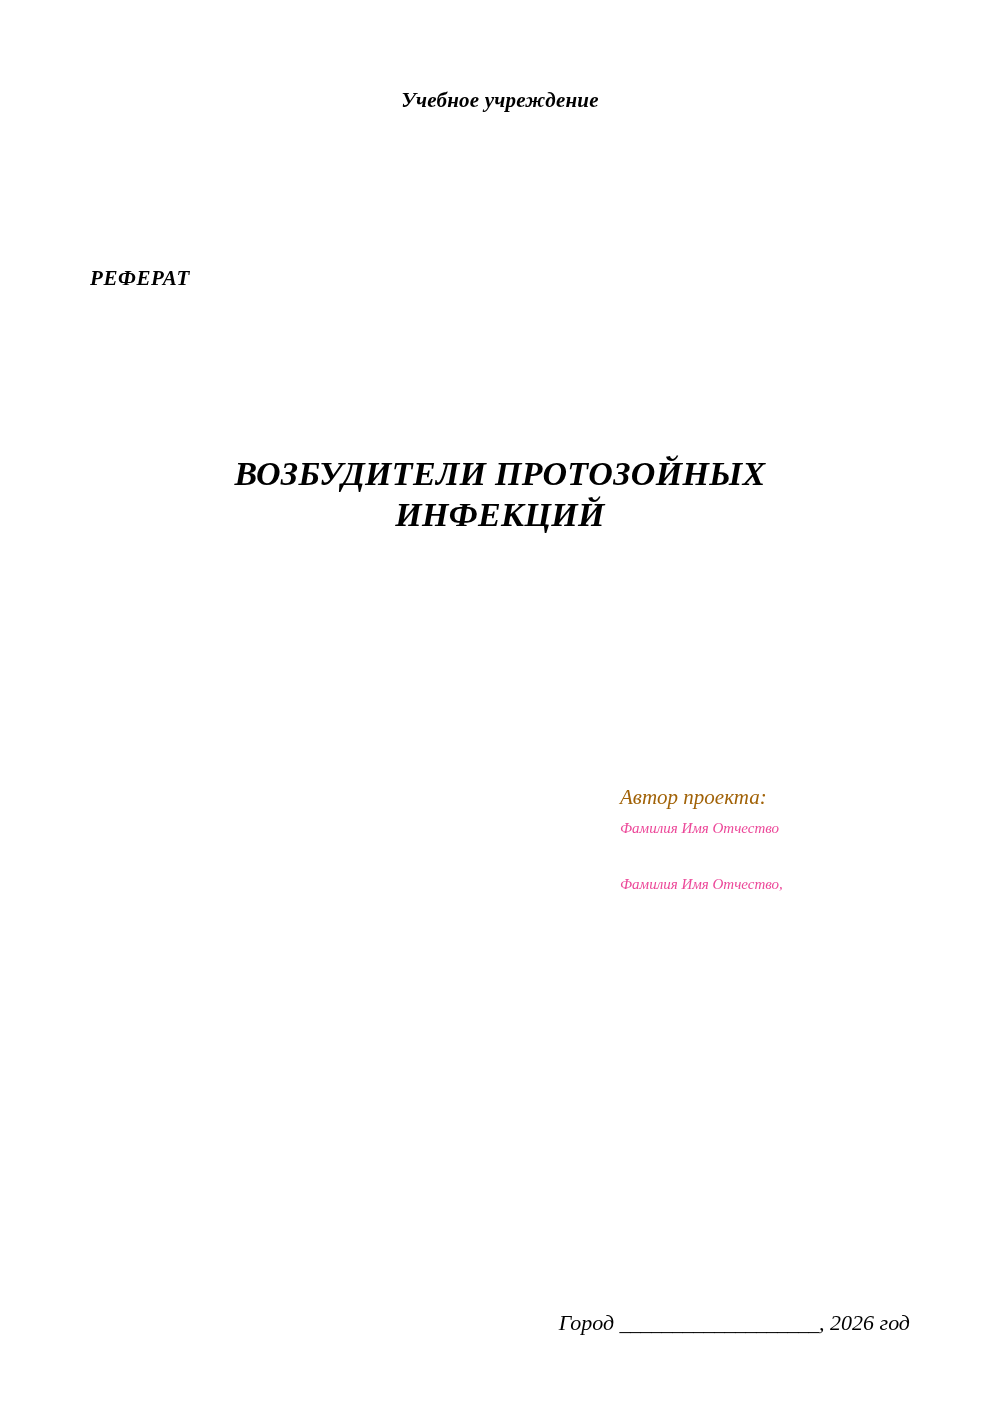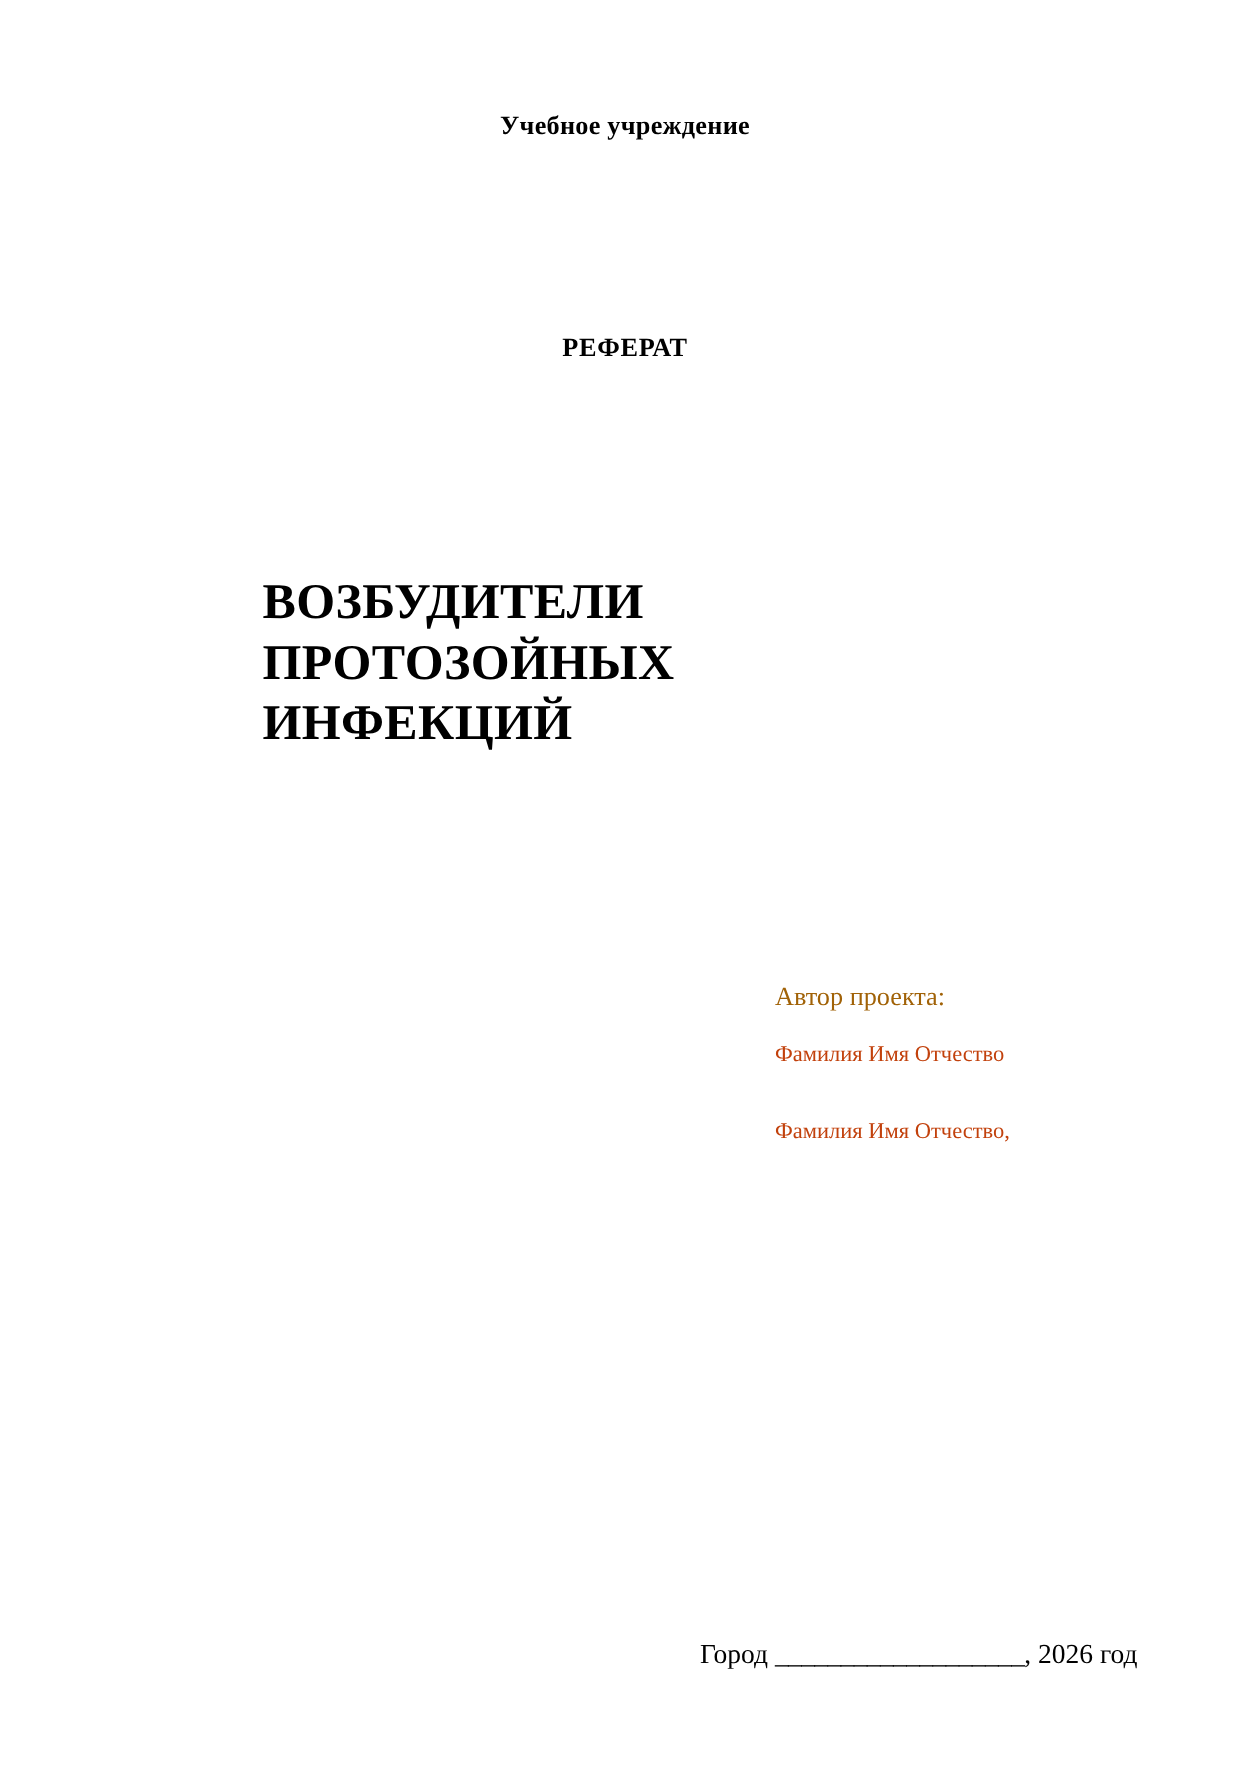--- a/index.html
+++ b/index.html
@@ -19,6 +19,7 @@
     font-family: "Liberation Serif", "DejaVu Serif", serif;
     color: #000000;
     overflow: hidden;
+    font-style: italic;
   }
 
   

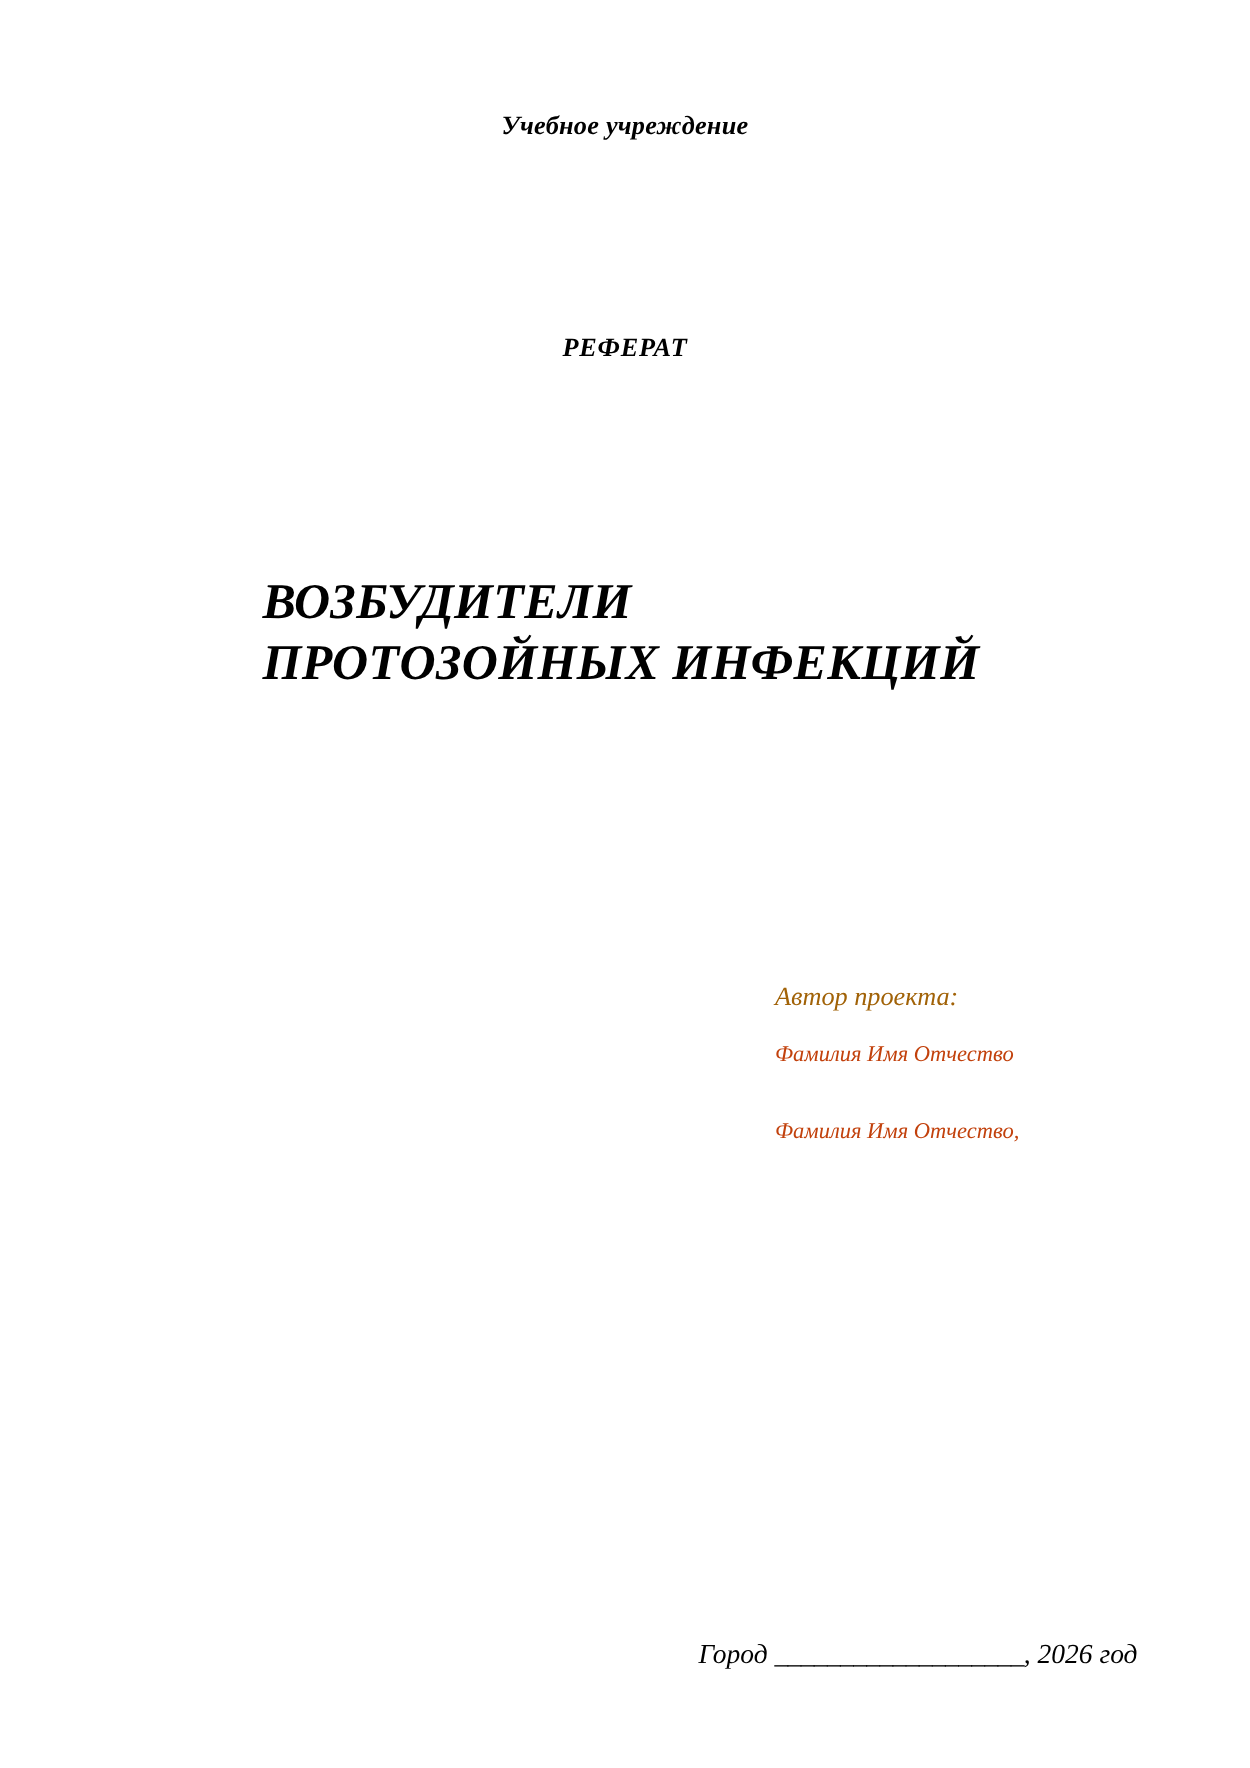--- a/index.html
+++ b/index.html
@@ -47,7 +47,7 @@
     top: 266px;
     left: 0;
     right: 0;
-    text-align: center;
+    text-align: left;
     font-size: 21px;
     font-weight: 700;
     letter-spacing: 0.6px;

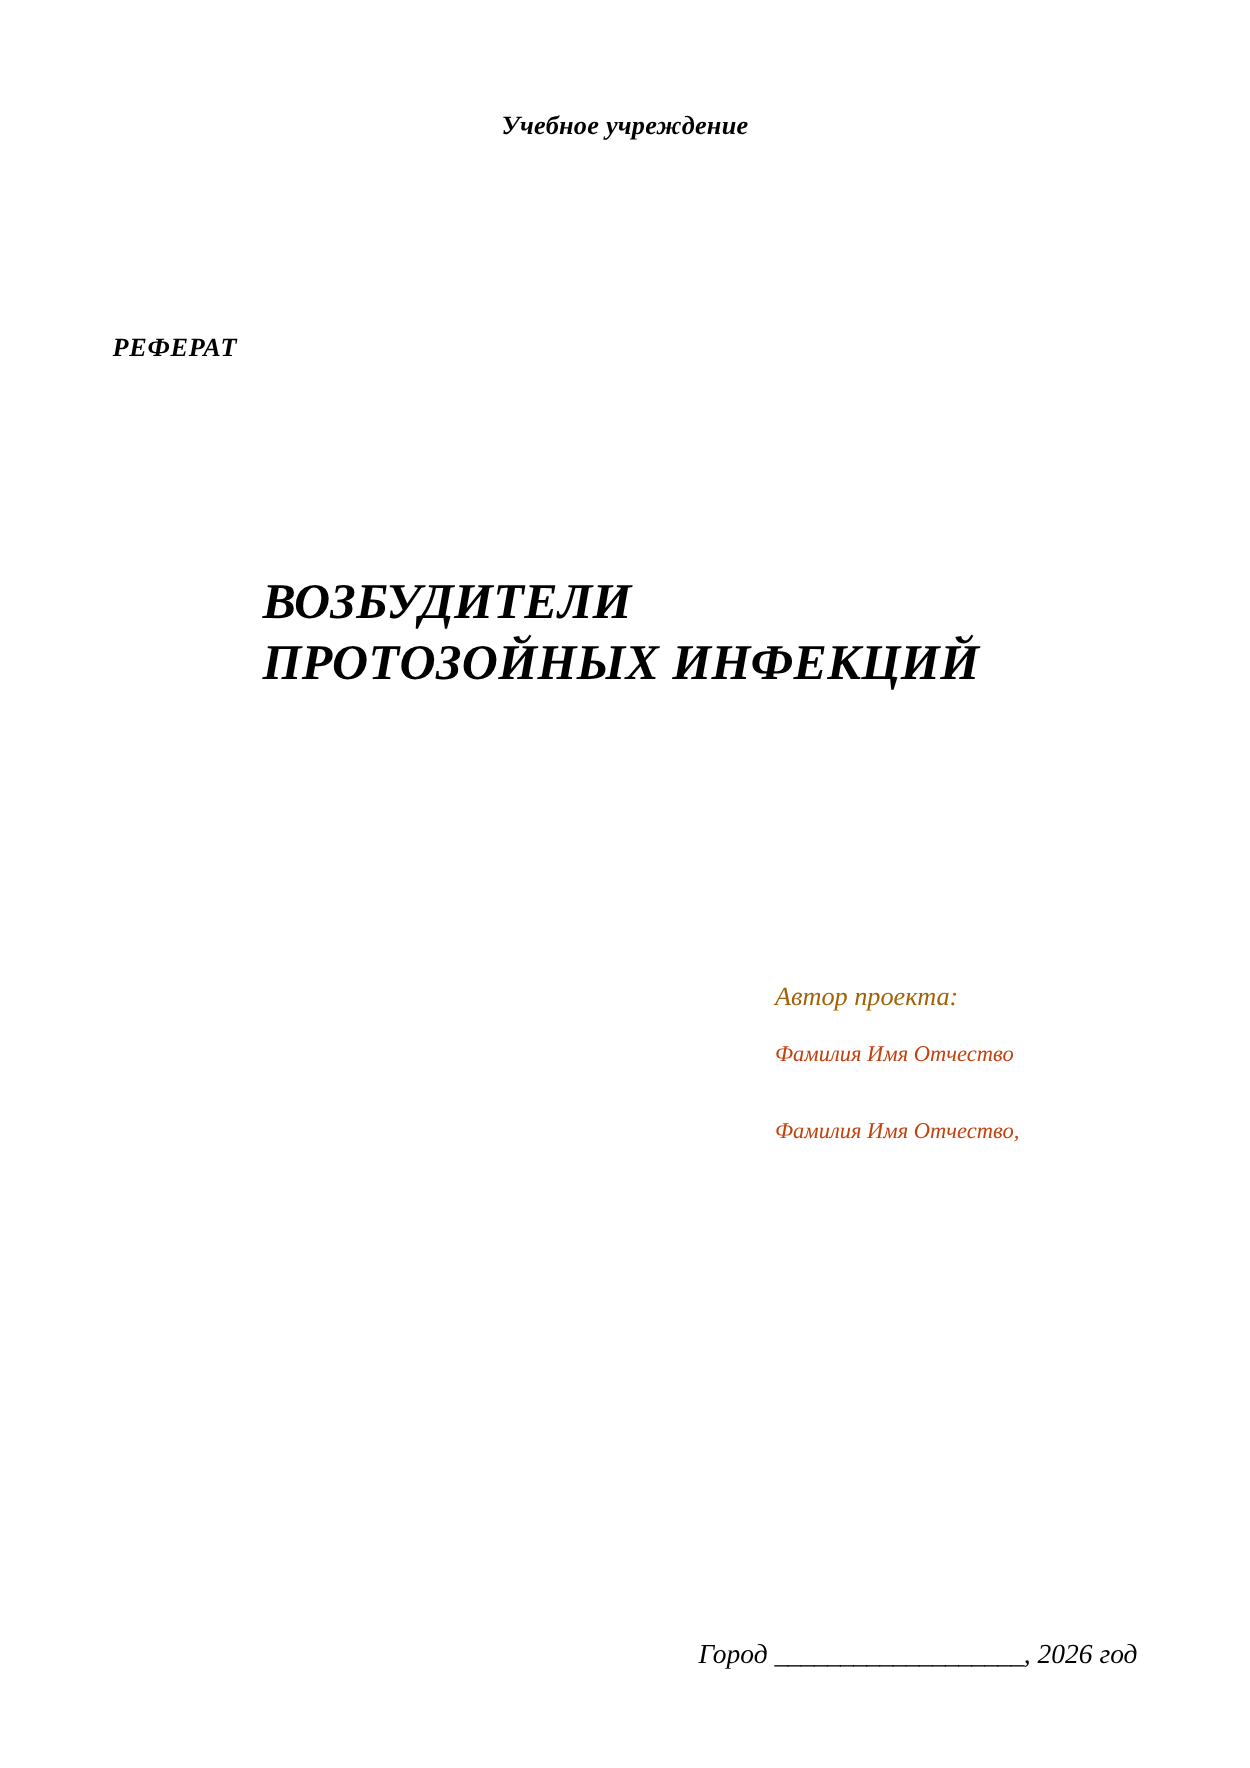--- a/index.html
+++ b/index.html
@@ -58,8 +58,8 @@
     top: 430px;
     left: 120px;
     right: 120px;
-    text-align: left;
-    font-size: 40px;
+    text-align: center;
+    font-size: 34px;
     font-weight: 700;
     line-height: 1.22;
     letter-spacing: 0.3px;

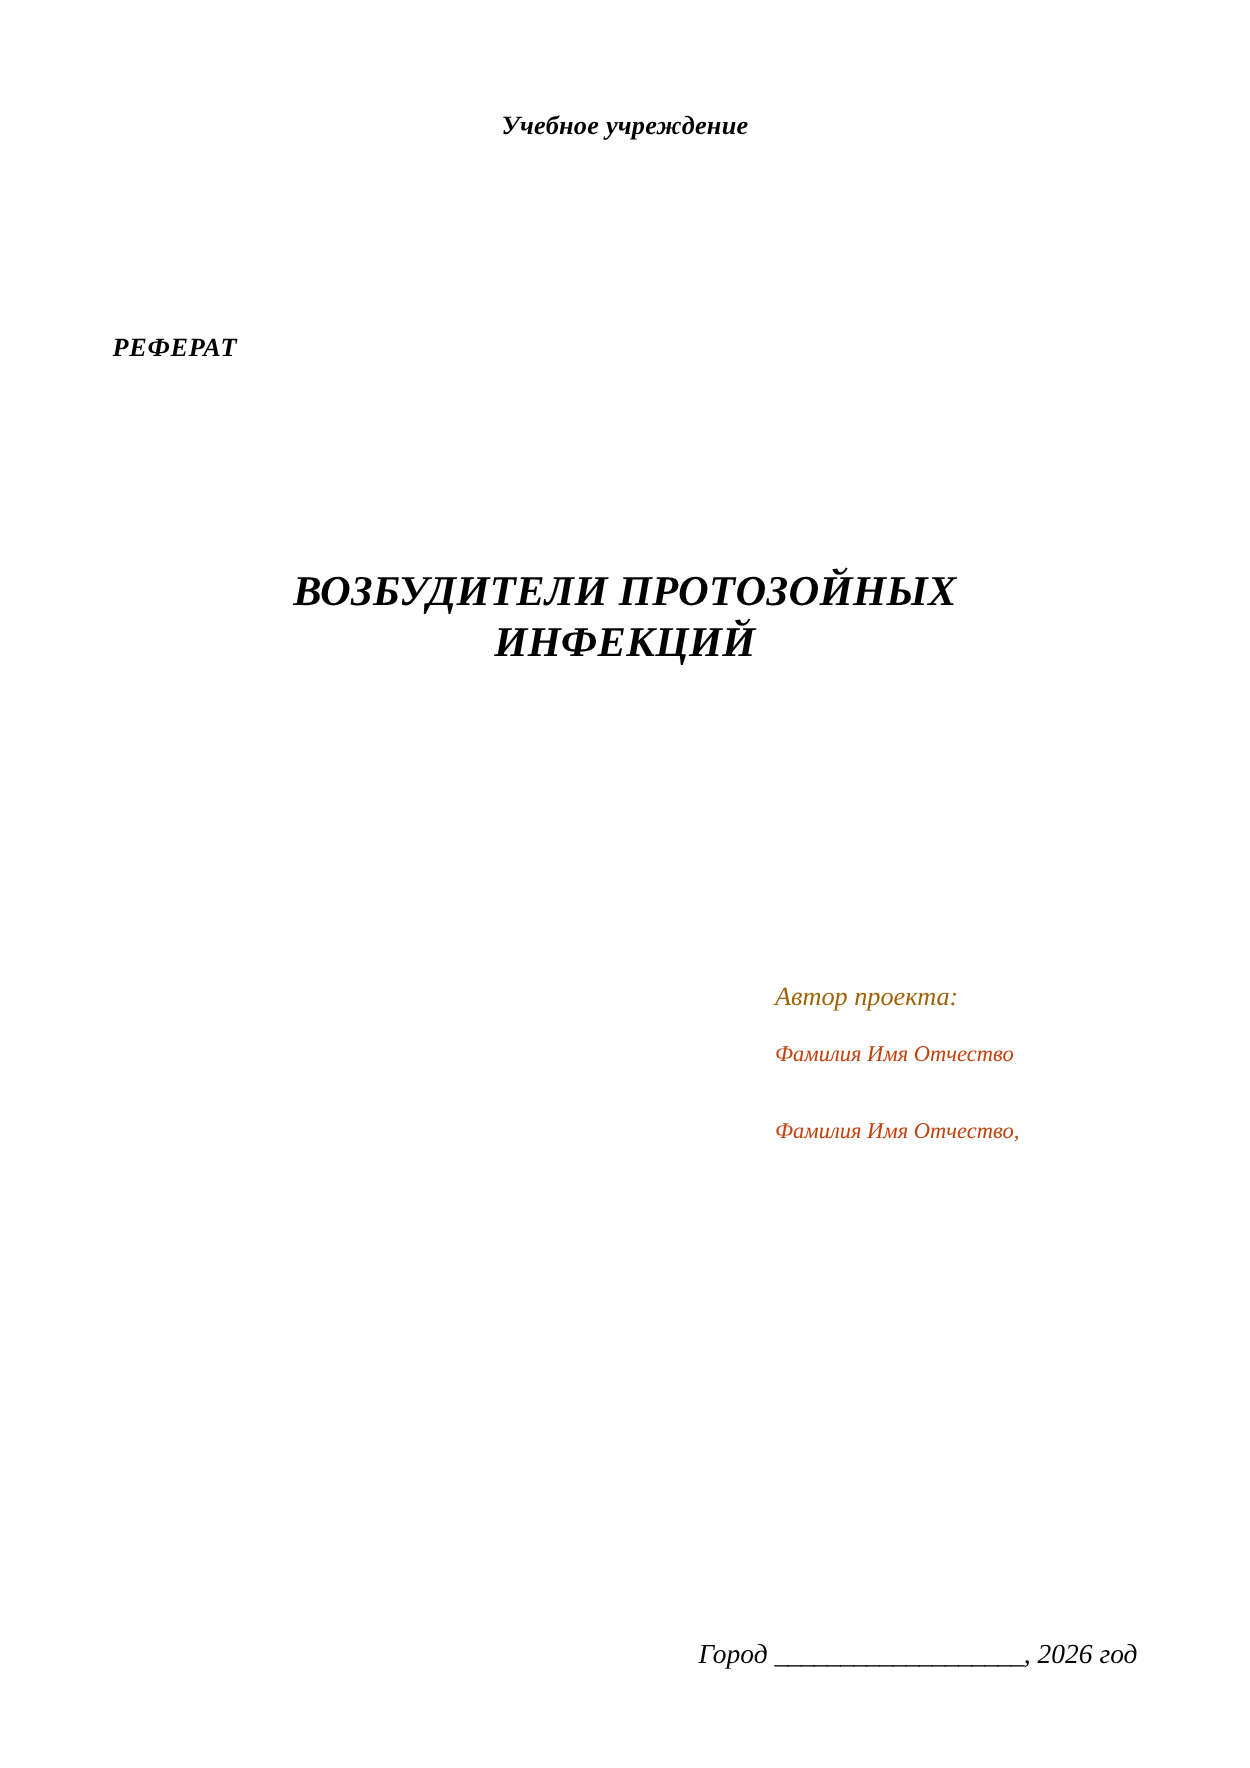--- a/index.html
+++ b/index.html
@@ -85,11 +85,11 @@
   }
 
   .credit-value {
-    font-size: 18px;
+    font-size: 15px;
     font-weight: 400;
-    color: #c2410c;
+    color: #ec4899;
     line-height: 1.45;
-    margin-top: 18px;
+    margin-top: 6px;
   }
 
   .credit-value-line {

